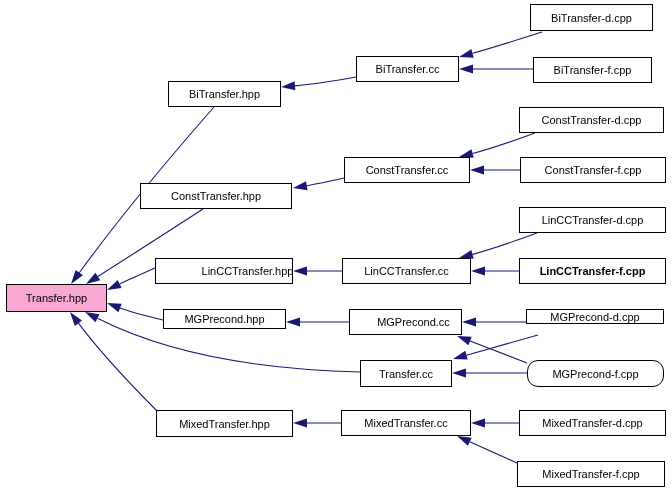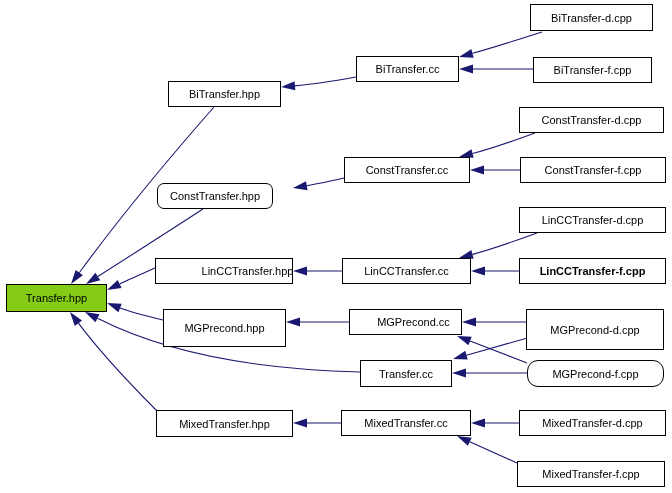--- a/index.html
+++ b/index.html
@@ -103,7 +103,7 @@
   <div class="nodes-layer" id="nodes-layer">
       <div class="node selected" style="left: 6px; top: 284px; width: 101px; height: 28px;">Transfer.hpp</div>
       <div class="node" style="left: 168px; top: 81px; width: 113px; height: 26px;">BiTransfer.hpp</div>
-      <div class="node" style="left: 157px; top: 183px; width: 116px; height: 26px; border-radius: 7px;">ConstTransfer.hpp</div>
+      <div class="node" style="left: 140px; top: 183px; width: 152px; height: 26px;">ConstTransfer.hpp</div>
       <div class="node" style="left: 155px; top: 258px; width: 138px; height: 26px; padding-left: 47px;">LinCCTransfer.hpp</div>
       <div class="node" style="left: 163px; top: 309px; width: 123px; height: 38px;">MGPrecond.hpp</div>
       <div class="node" style="left: 356px; top: 56px; width: 103px; height: 26px;">BiTransfer.cc</div>

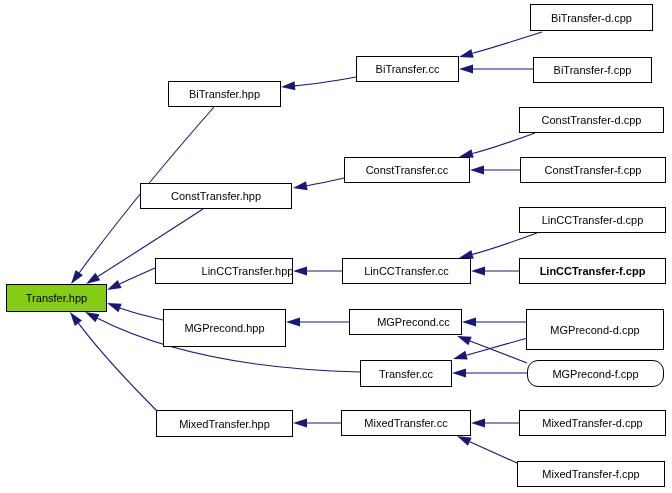--- a/index.html
+++ b/index.html
@@ -41,7 +41,7 @@
     cursor: pointer;
   }
   .node.selected {
-    background: #84cc16;
+    background: #f9a8d4;
   }
   .edge-path {
     fill: none;

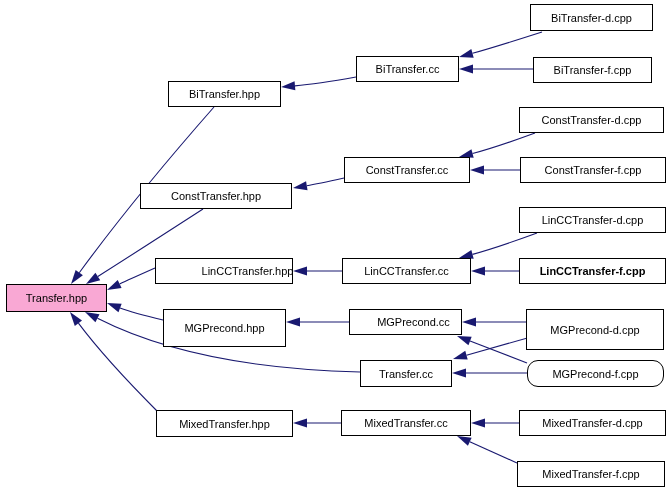--- a/index.html
+++ b/index.html
@@ -105,7 +105,7 @@
       <div class="node" style="left: 168px; top: 81px; width: 113px; height: 26px;">BiTransfer.hpp</div>
       <div class="node" style="left: 140px; top: 183px; width: 152px; height: 26px;">ConstTransfer.hpp</div>
       <div class="node" style="left: 155px; top: 258px; width: 138px; height: 26px; padding-left: 47px;">LinCCTransfer.hpp</div>
-      <div class="node" style="left: 163px; top: 309px; width: 123px; height: 38px;">MGPrecond.hpp</div>
+      <div class="node" style="left: 163px; top: 309px; width: 123px; height: 20px;">MGPrecond.hpp</div>
       <div class="node" style="left: 356px; top: 56px; width: 103px; height: 26px;">BiTransfer.cc</div>
       <div class="node" style="left: 156px; top: 410px; width: 137px; height: 27px;">MixedTransfer.hpp</div>
       <div class="node" style="left: 344px; top: 157px; width: 126px; height: 26px;">ConstTransfer.cc</div>

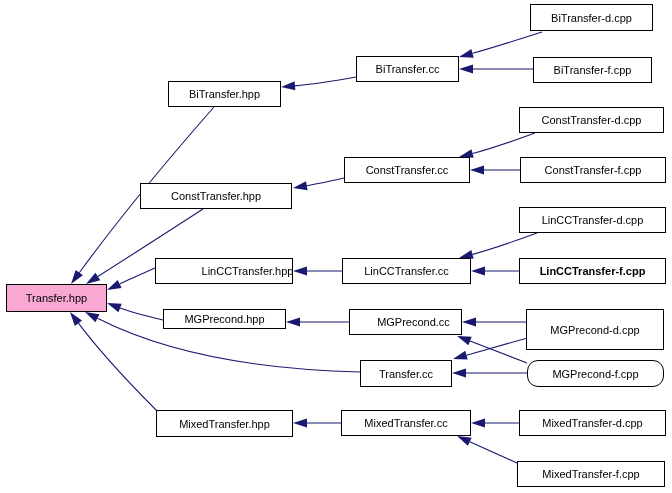--- a/index.html
+++ b/index.html
@@ -119,7 +119,7 @@
       <div class="node" style="left: 520px; top: 157px; width: 146px; height: 26px;">ConstTransfer-f.cpp</div>
       <div class="node" style="left: 519px; top: 207px; width: 147px; height: 26px;">LinCCTransfer-d.cpp</div>
       <div class="node" style="left: 519px; top: 258px; width: 147px; height: 26px; font-weight: bold;">LinCCTransfer-f.cpp</div>
-      <div class="node" style="left: 526px; top: 309px; width: 138px; height: 41px;">MGPrecond-d.cpp</div>
+      <div class="node" style="left: 526px; top: 309px; width: 138px; height: 15px;">MGPrecond-d.cpp</div>
       <div class="node" style="left: 527px; top: 360px; width: 137px; height: 27px; border-radius: 11px;">MGPrecond-f.cpp</div>
       <div class="node" style="left: 519px; top: 410px; width: 147px; height: 26px;">MixedTransfer-d.cpp</div>
       <div class="node" style="left: 517px; top: 461px; width: 148px; height: 26px;">MixedTransfer-f.cpp</div>

